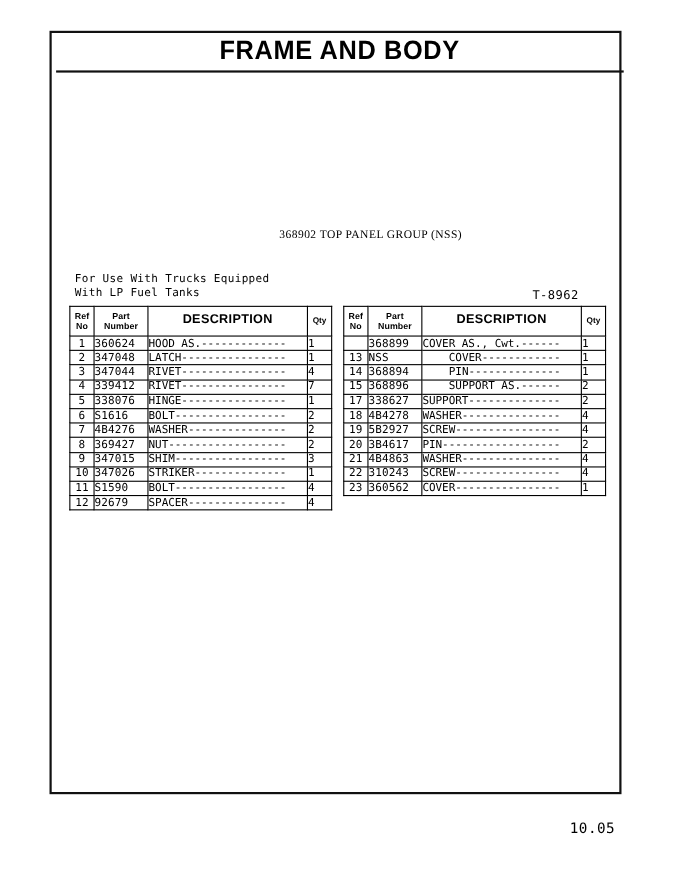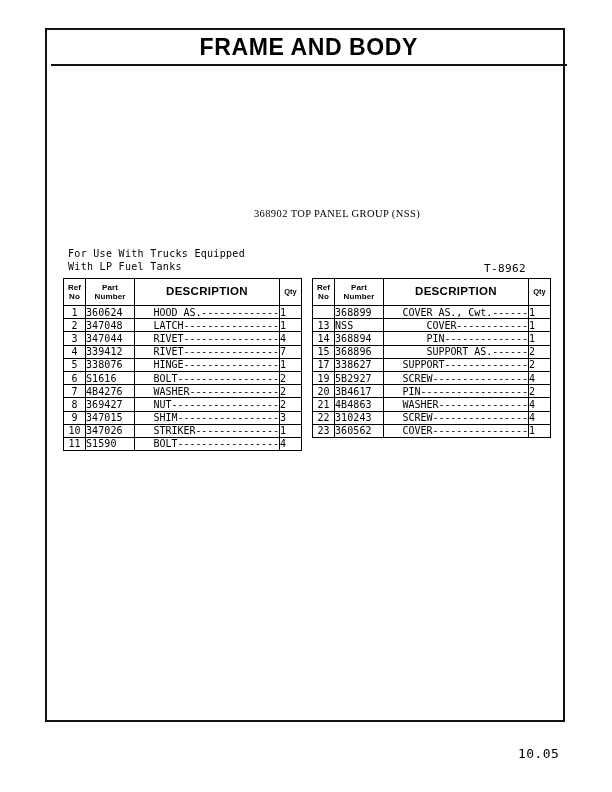--- a/index.html
+++ b/index.html
@@ -160,7 +160,7 @@
     border-right: 1.6px solid #000000;
   }
   td.desc {
-    text-align: right;
+    text-align: left;
     padding-left: 4px;
     letter-spacing: -0.05px;
   }

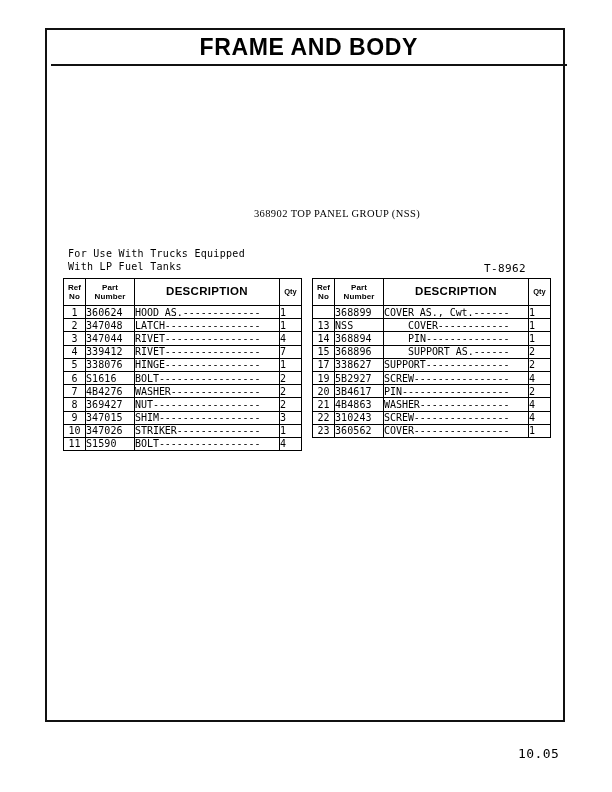--- a/index.html
+++ b/index.html
@@ -343,6 +343,12 @@
             <td class="qty">2</td>
           </tr>
           <tr>
+            <td class="ref">18</td>
+            <td class="part">4B4278</td>
+            <td class="desc">WASHER---------------</td>
+            <td class="qty">4</td>
+          </tr>
+          <tr>
             <td class="ref">19</td>
             <td class="part">5B2927</td>
             <td class="desc">SCREW----------------</td>

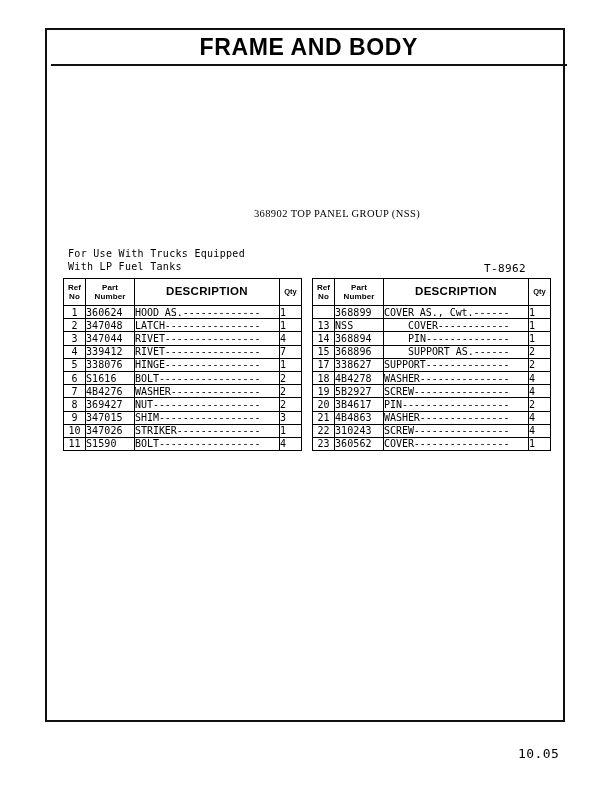--- a/index.html
+++ b/index.html
@@ -285,6 +285,12 @@
             <td class="desc">BOLT-----------------</td>
             <td class="qty">4</td>
           </tr>
+          <tr>
+            <td class="ref">12</td>
+            <td class="part">92679</td>
+            <td class="desc">SPACER---------------</td>
+            <td class="qty">4</td>
+          </tr>
         </tbody>
     </table>
   </div>

